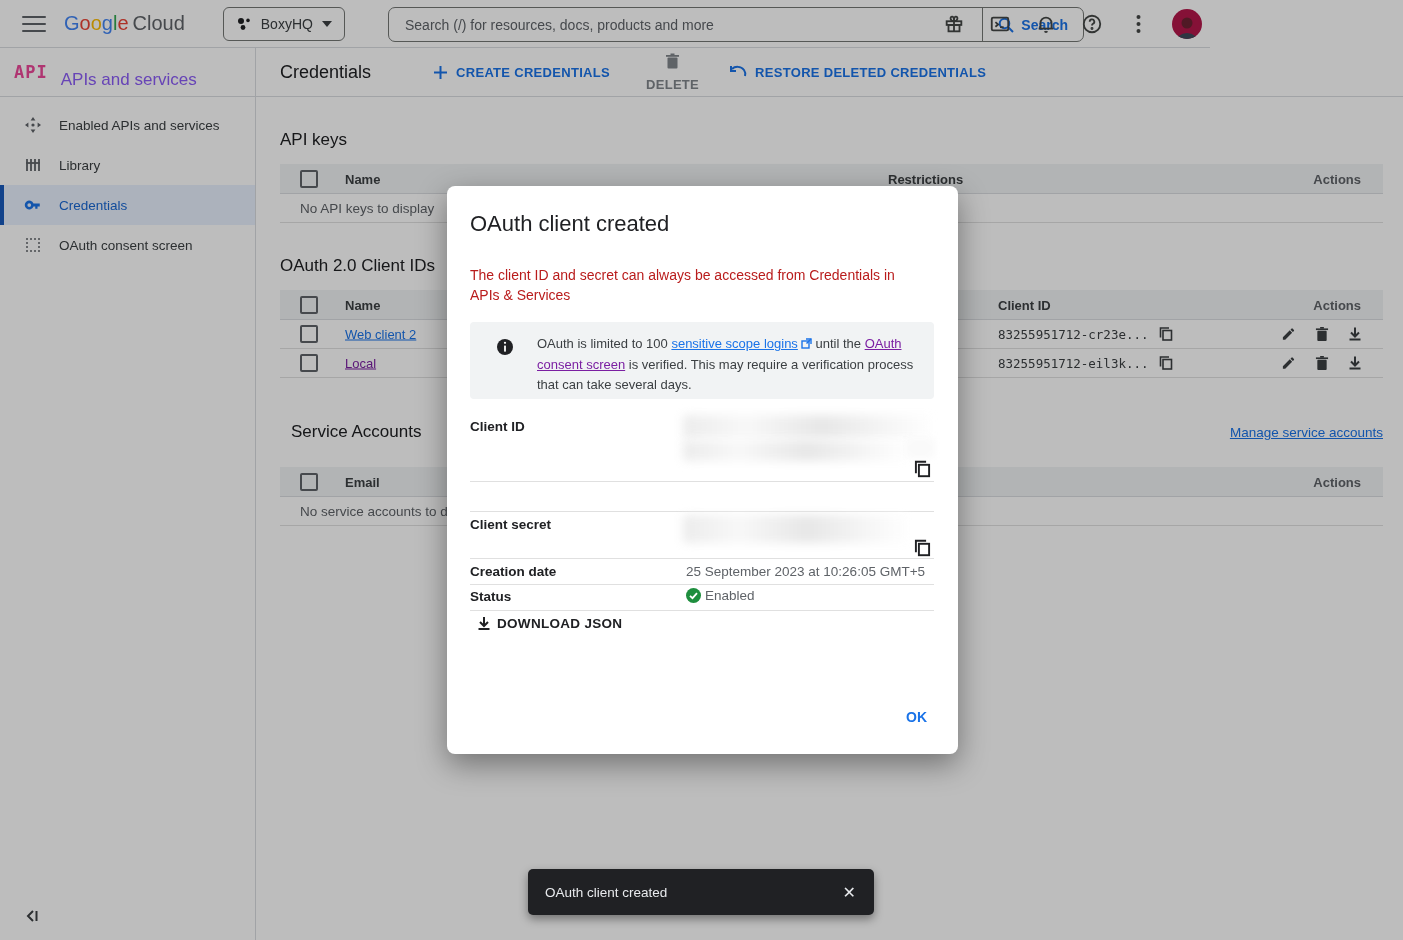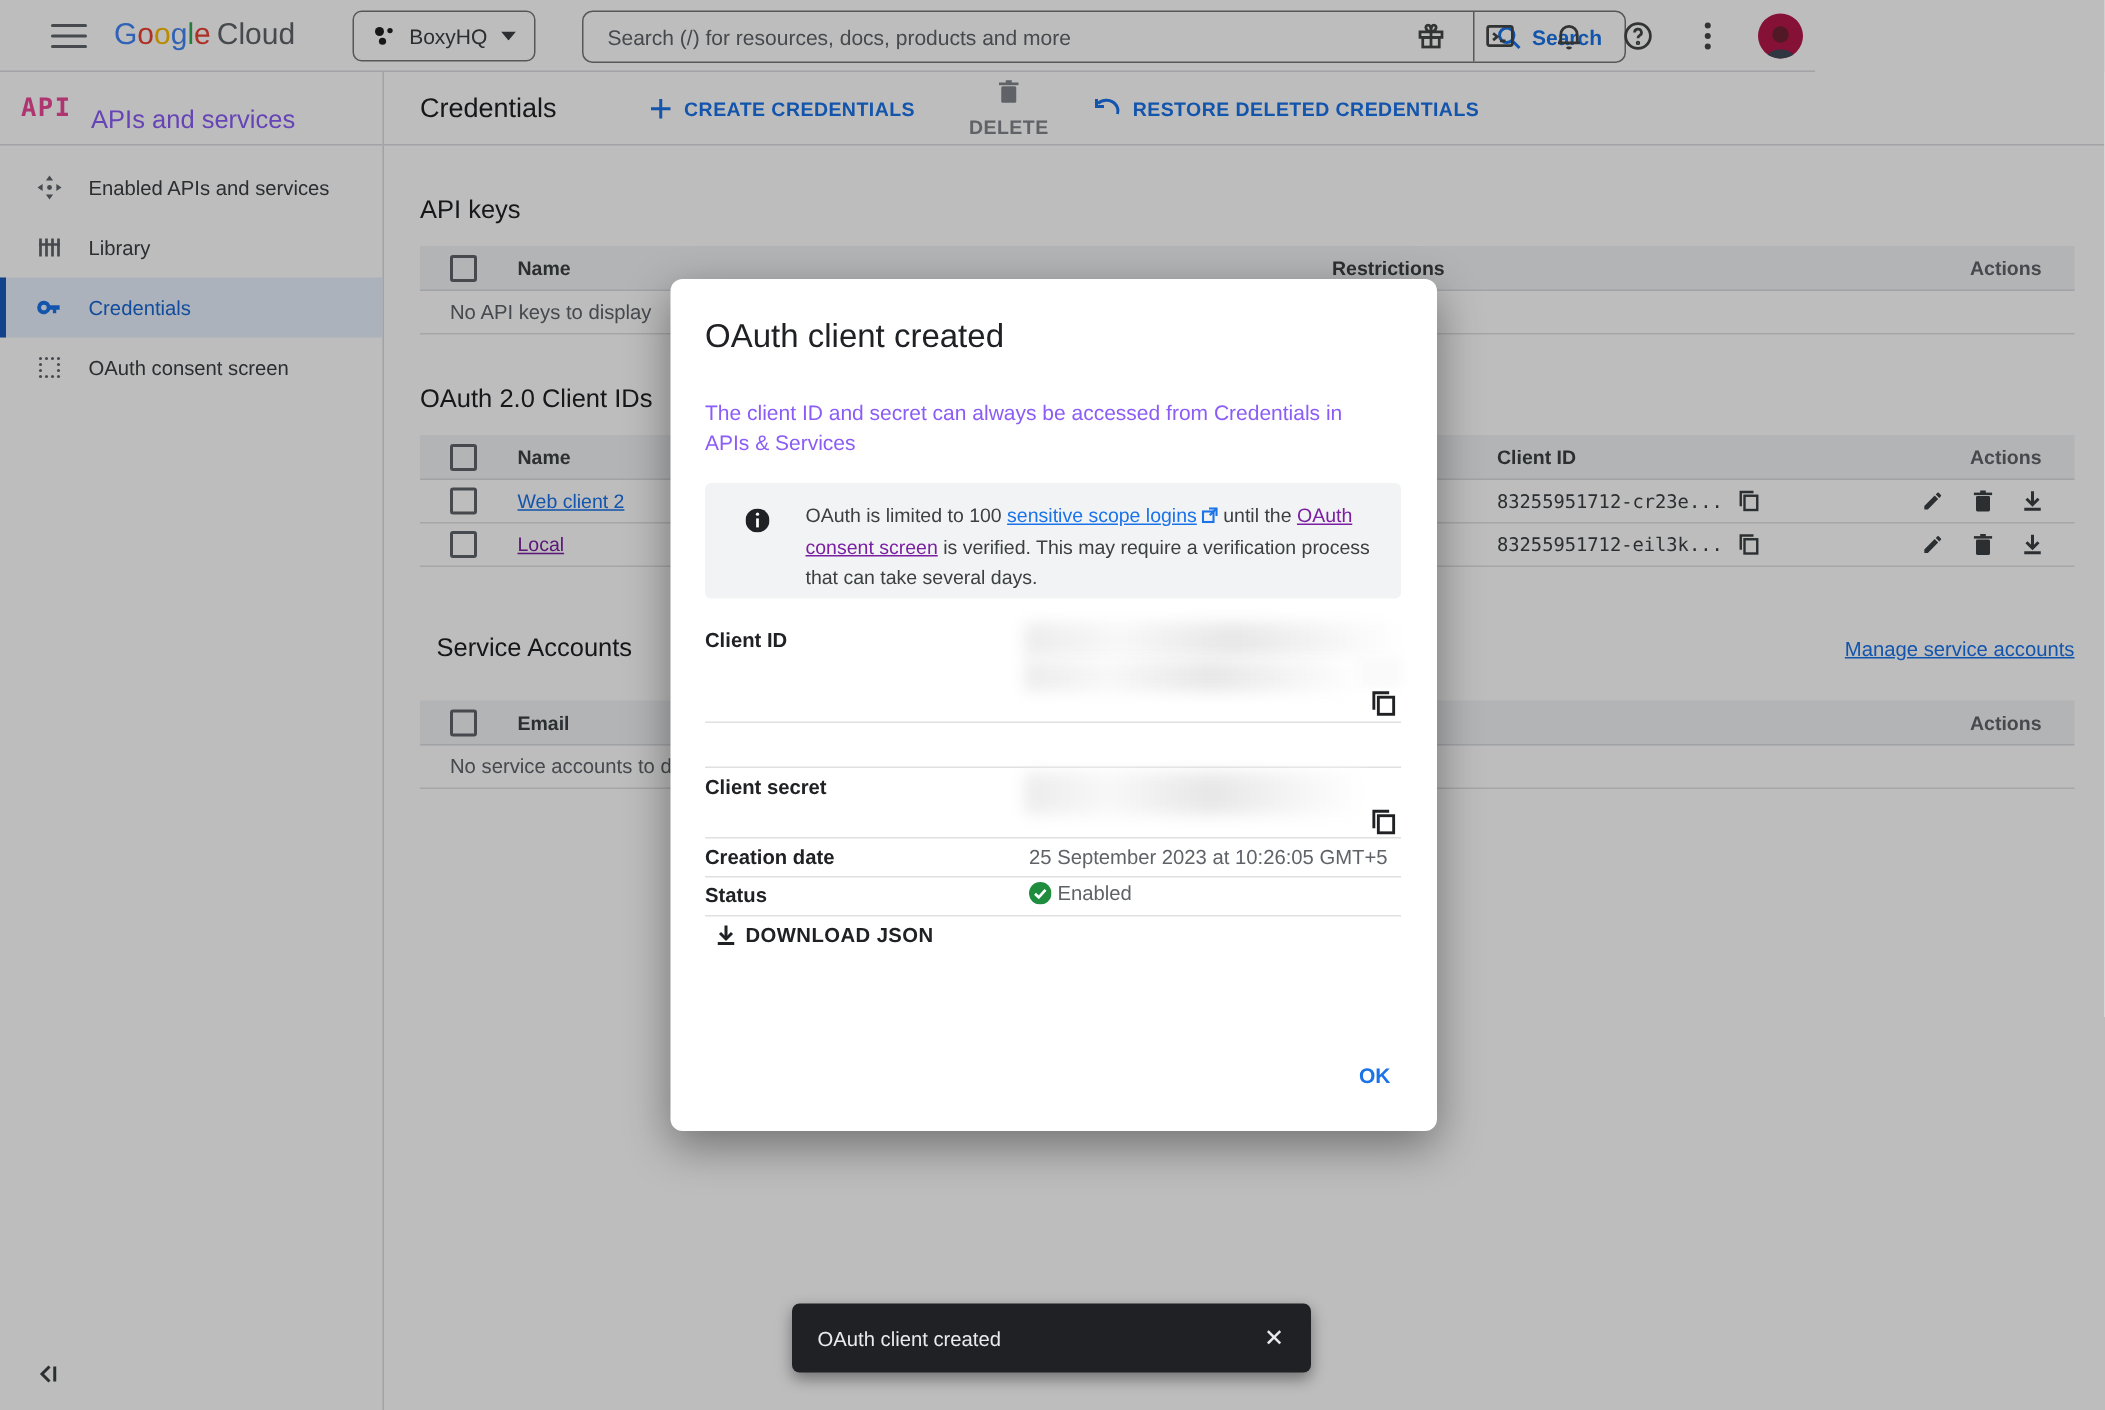--- a/index.html
+++ b/index.html
@@ -7,7 +7,7 @@
   body { font-family:"Liberation Sans","DejaVu Sans",sans-serif; background:#fff; position:relative; color:#202124; }
 
   
-  .topbar { position:absolute; left:0; top:0; width:1210px; height:48px; background:#fff; border-bottom:1px solid #dadce0; display:flex; align-items:center; z-index:1;padding-left:12px; }
+  .topbar { position:absolute; left:0; top:0; width:1210px; height:48px; background:#fff; border-bottom:1px solid #dadce0; display:flex; align-items:center; z-index:1; }
   .hamburger { width:24px; height:24px; margin-left:22px; cursor:pointer; display:flex; flex-direction:column; justify-content:center; gap:5px; }
   .hamburger span { display:block; height:2px; background:#5f6368; border-radius:1px; }
   .logo { margin-left:18px; font-size:20px; letter-spacing:0; display:flex; align-items:center; gap:4px; }

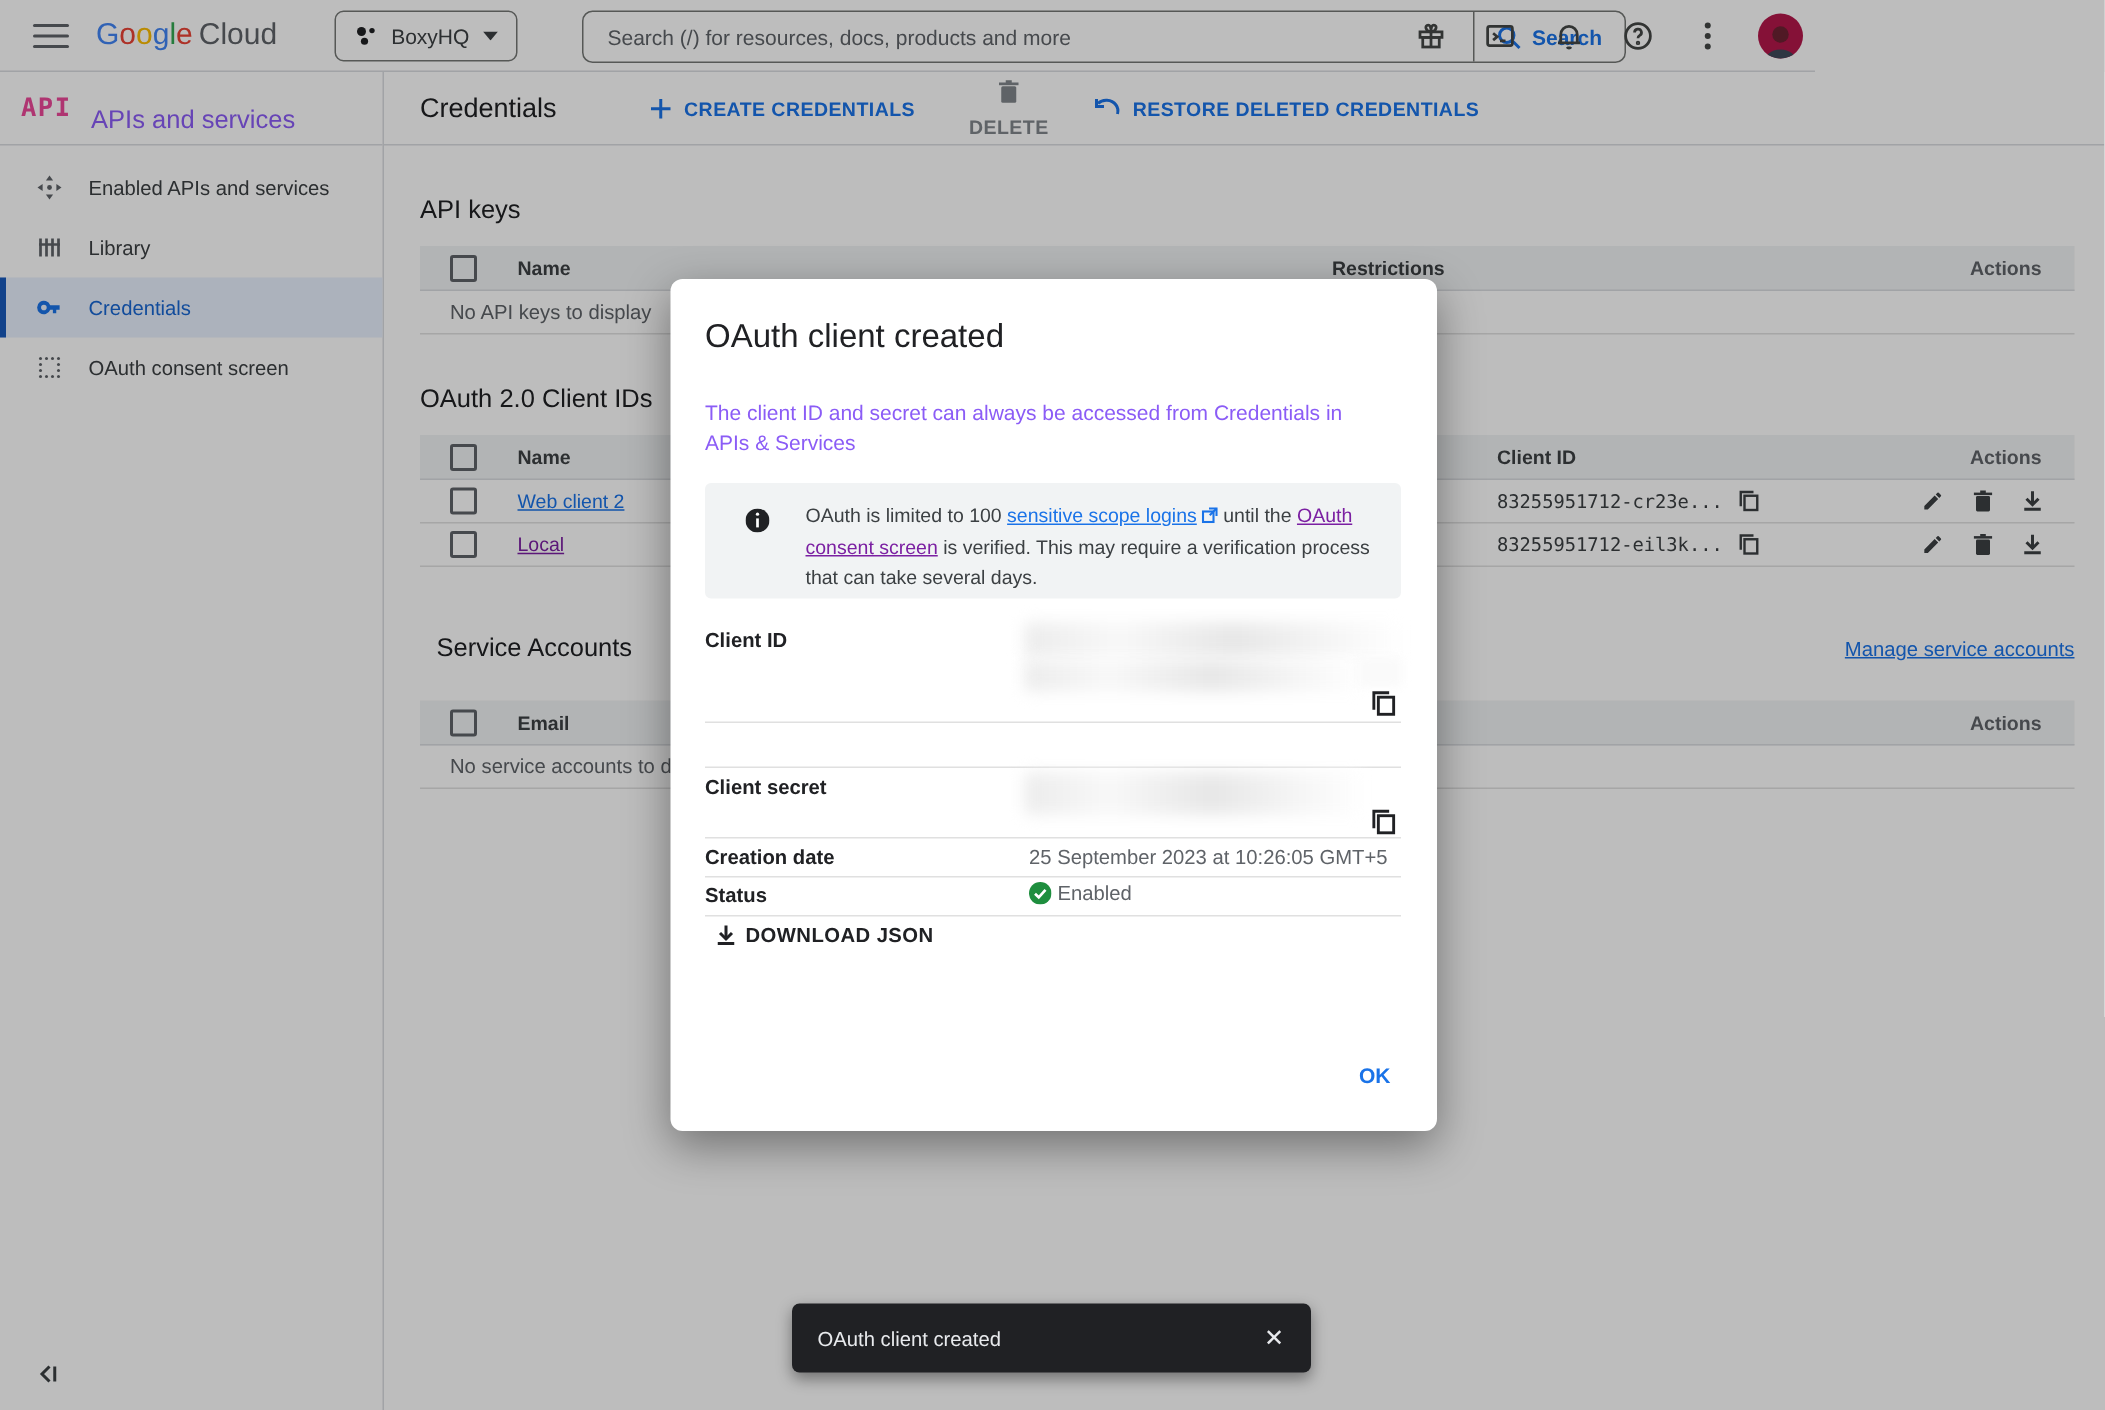--- a/index.html
+++ b/index.html
@@ -76,7 +76,7 @@
   .scrim { position:absolute; inset:0; background:rgba(0,0,0,0.26); z-index:5; }
   .modal { position:absolute; left:447px; top:186px; width:511px; height:568px; background:#fff; border-radius:8px; box-shadow:0 10px 30px rgba(0,0,0,0.4); z-index:10; }
   .m-title { position:absolute; left:23px; top:25px; font-size:22px; color:#202124; }
-  .m-desc { position:absolute; left:23px; top:79px; width:452px; font-size:14px; line-height:20px; color:#8b5cf6; }
+  .m-desc { position:absolute; left:23px; top:79px; width:452px; font-size:14px; line-height:20px; color:#b91c1c; }
   .notice { position:absolute; left:23px; top:136px; width:464px; height:77px; background:#f1f3f4; border-radius:4px; display:flex; padding:12px 18px 0 27px; gap:24px; }
   .notice .n-ic { width:16px; height:16px; margin-top:5px; flex:none; }
   .notice .n-text { font-size:13px; line-height:20px; color:#3c4043; }

